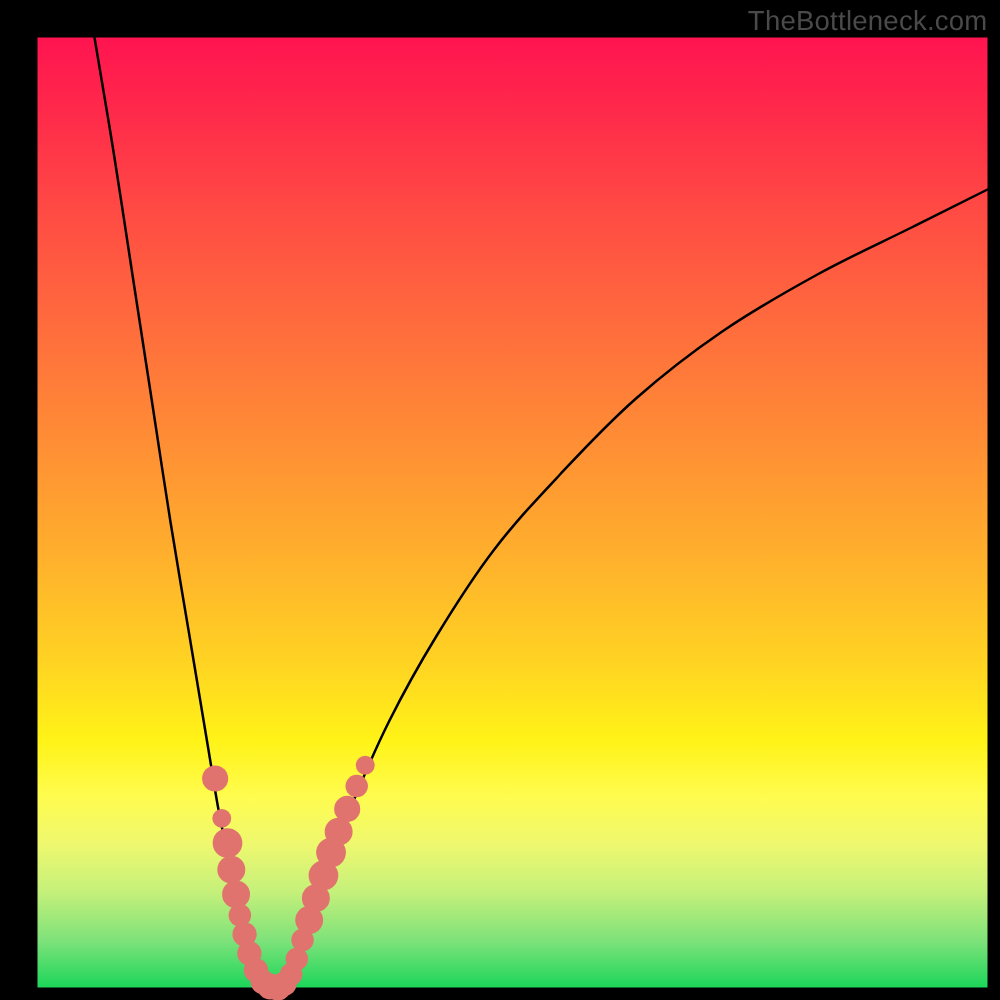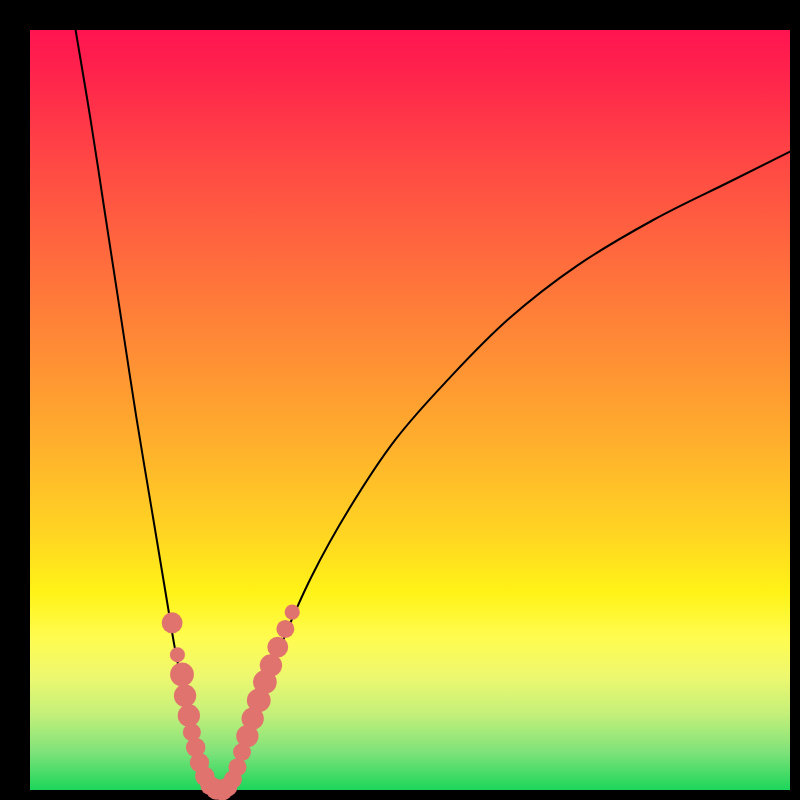--- a/index.html
+++ b/index.html
@@ -100,6 +100,7 @@
         </g>
     </svg>
   </div>
+  <div class="watermark">TheBottleneck.com</div>
 </div>
 
 </body></html>

